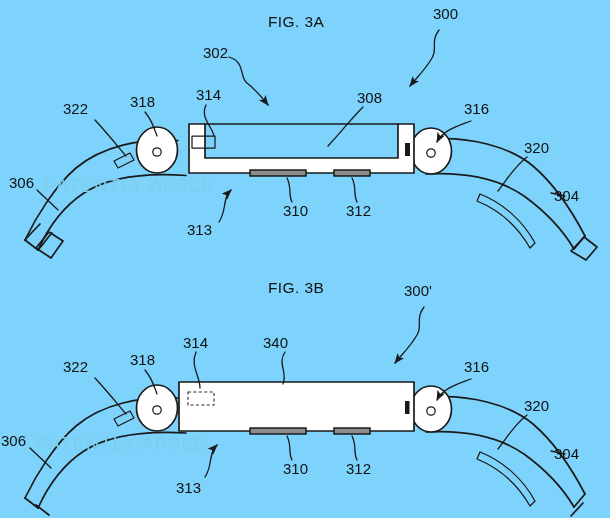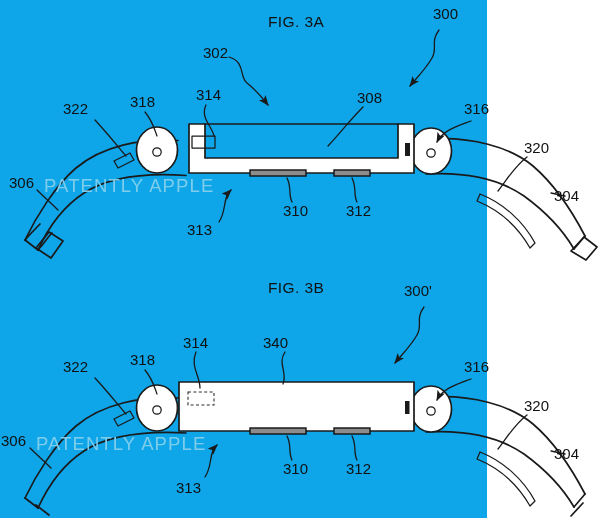--- a/index.html
+++ b/index.html
@@ -16,9 +16,9 @@
   }
   #patent-sheet {
     position: relative;
-    width: 487px;
+    width: 610px;
     height: 518px;
-    background: #0ea5e9;
+    background: #7dd3fc;
   }
   svg.figure-canvas {
     position: absolute;

